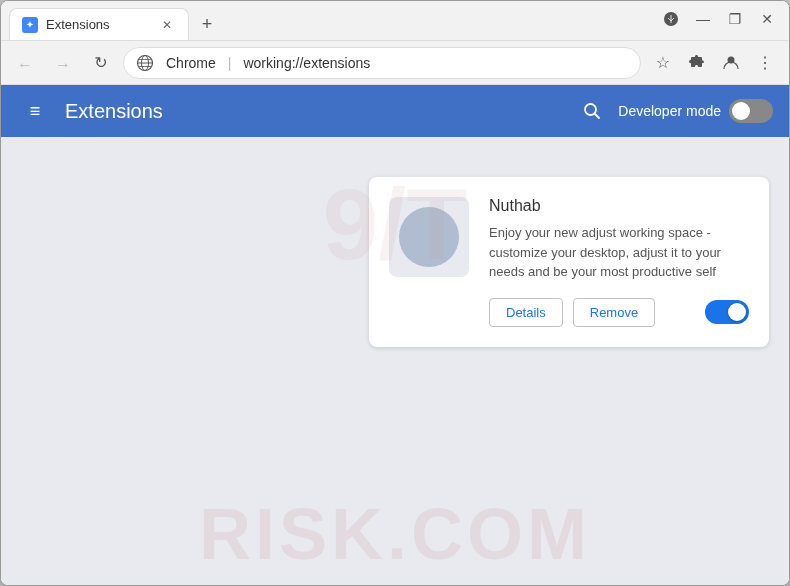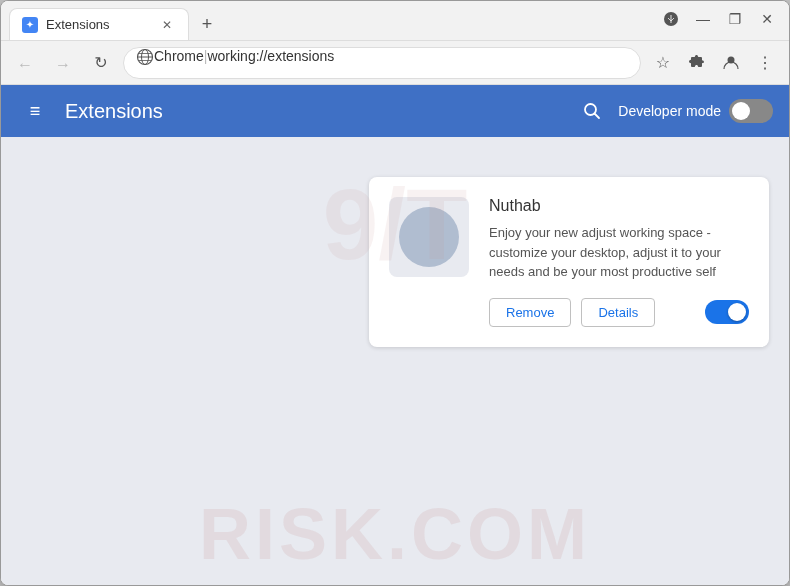--- a/index.html
+++ b/index.html
@@ -142,13 +142,13 @@
     .address-bar {
       flex: 1;
       display: flex;
-      align-items: flex-start;
+      align-items: center;
       background: #fff;
       border: 1px solid #ddd;
       border-radius: 20px;
       padding: 0 12px;
       height: 32px;
-      gap: 0;
+      gap: 12px;
     }
 
     .address-bar-icon {

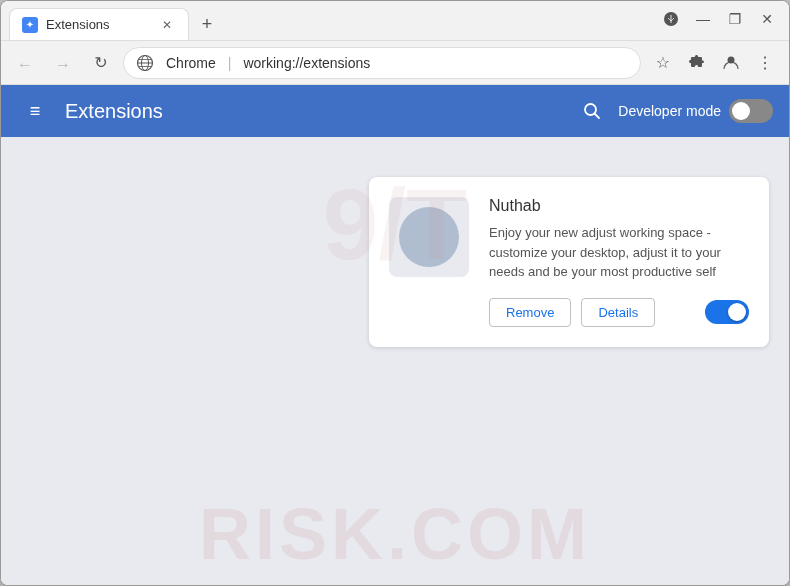--- a/index.html
+++ b/index.html
@@ -508,8 +508,8 @@
         <span class="extension-name">Nuthab</span>
         <span class="extension-description">Enjoy your new adjust working space - customize your desktop, adjust it to your needs and be your most productive self</span>
         <div class="extension-actions">
+          <button class="ext-btn">Details</button>
           <button class="ext-btn">Remove</button>
-          <button class="ext-btn">Details</button>
           <div class="ext-toggle-spacer"></div>
           <div class="ext-toggle">
             <div class="ext-toggle-track"></div>

